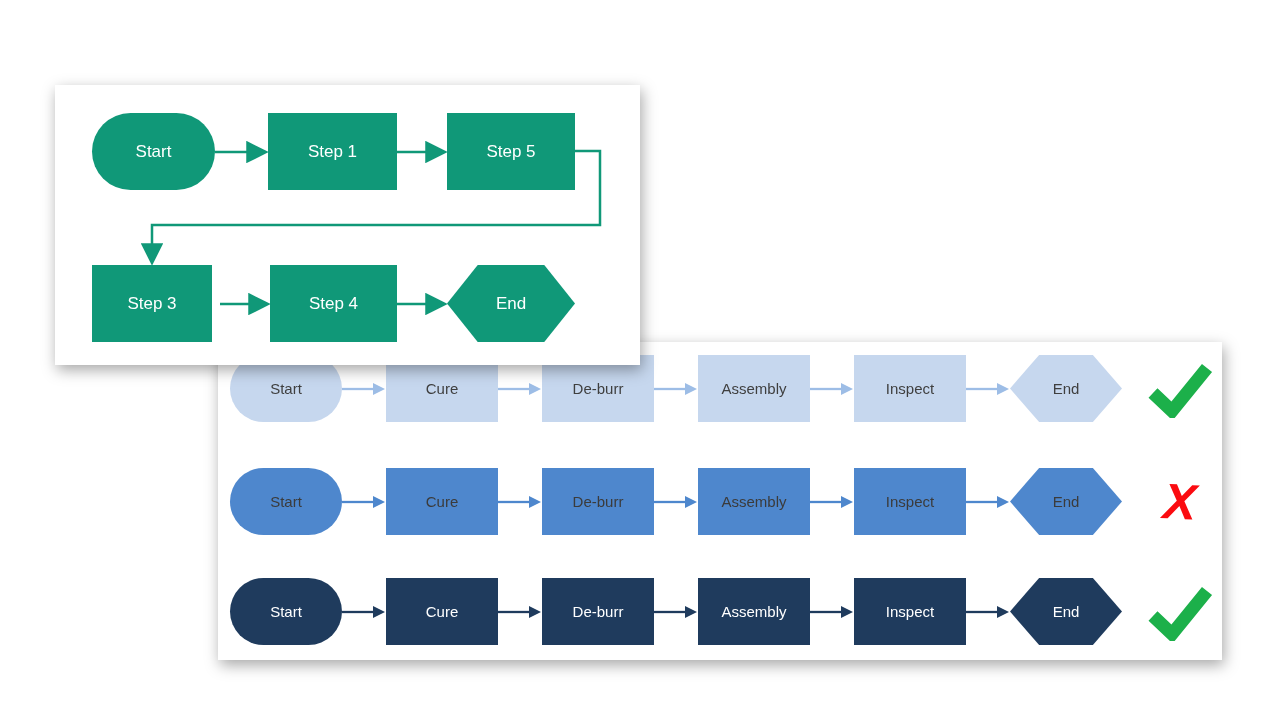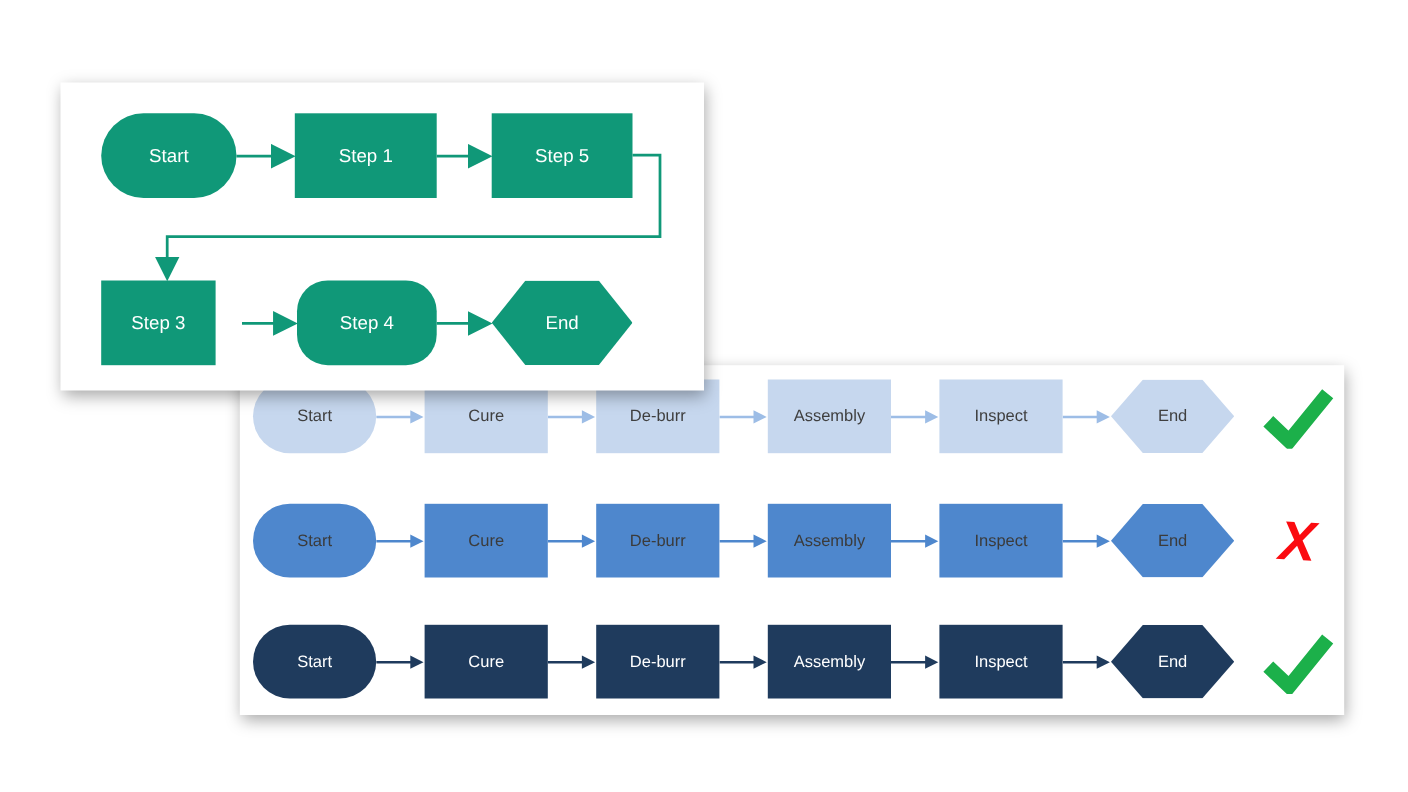--- a/index.html
+++ b/index.html
@@ -7,7 +7,7 @@
               font-family:"Liberation Sans", sans-serif; }
 
   .card { position:absolute; background:#ffffff;
-          box-shadow: 2px 5px 14px rgba(0,0,0,0.35); }
+          box-shadow: 2px 5px 14px rgba(0,0,0,0.35); margin-top: 10px; }
 
   
   #example-card { left:55px; top:75px; width:585px; height:280px; z-index:2; }

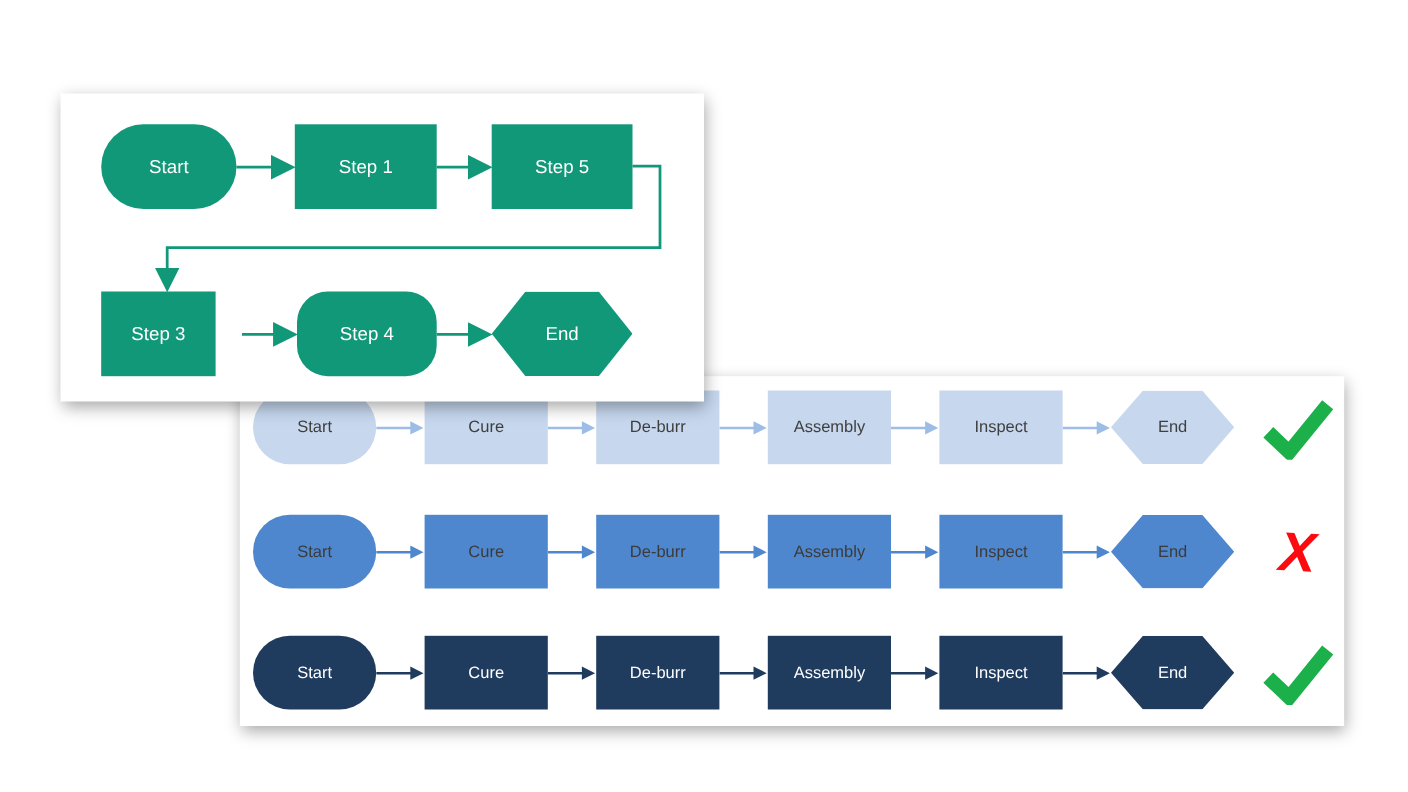--- a/index.html
+++ b/index.html
@@ -17,7 +17,7 @@
   #n-start { left:37px;  top:28px;  width:123px; height:77px; border-radius:39px; }
   #n-step1 { left:213px; top:28px;  width:129px; height:77px;text-align:right; }
   #n-step2 { left:392px; top:28px;  width:128px; height:77px; }
-  #n-step3 { left:37px;  top:180px; width:104px; height:77px;text-align:center; }
+  #n-step3 { left:37px;  top:180px; width:120px; height:77px;text-align:center; }
   #n-step4 { left:215px; top:180px; width:127px; height:77px;border-radius:28px; }
   #n-end   { left:392px; top:180px; width:128px; height:77px;
              clip-path:polygon(24% 0,76% 0,100% 50%,76% 100%,24% 100%,0 50%); }

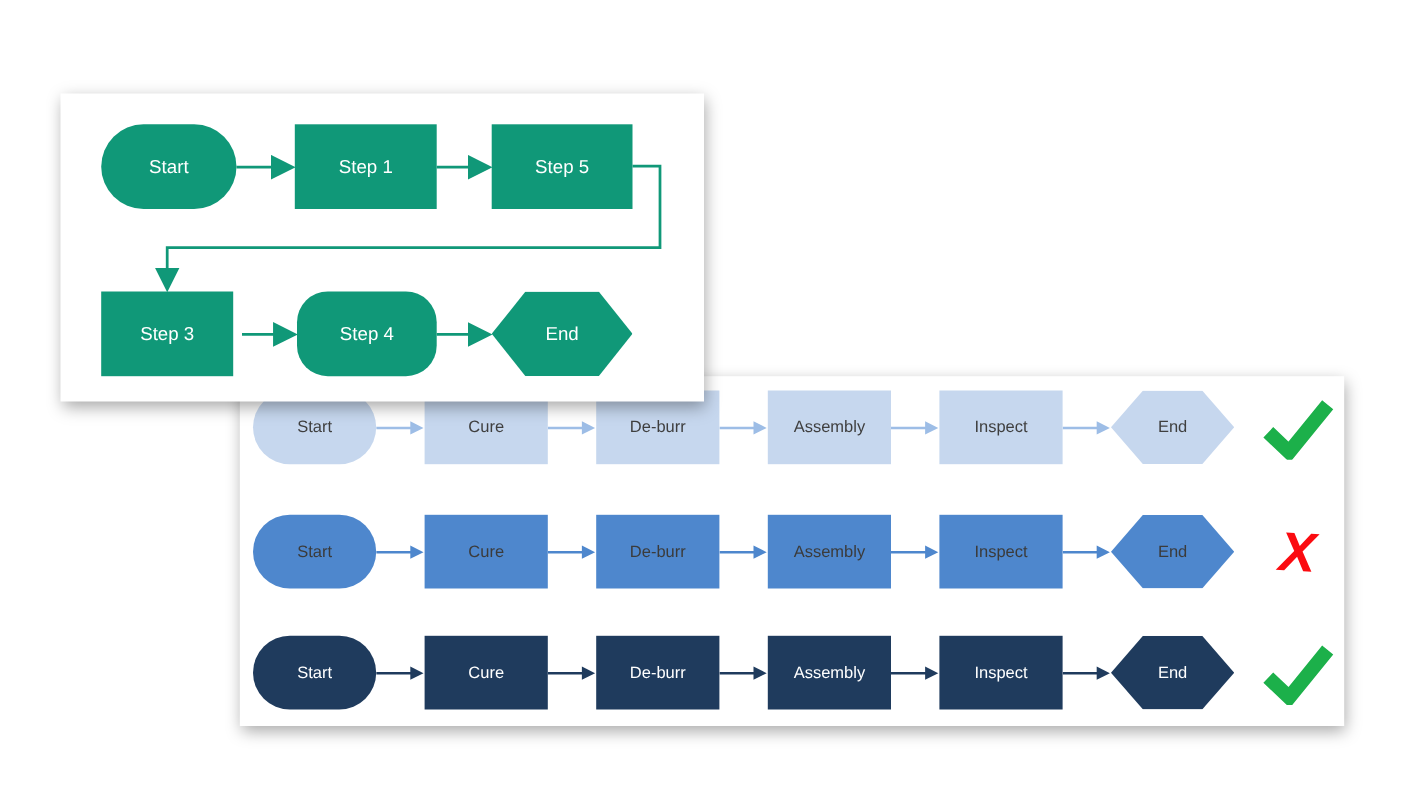--- a/index.html
+++ b/index.html
@@ -18,7 +18,7 @@
   #n-step1 { left:213px; top:28px;  width:129px; height:77px;text-align:right; }
   #n-step2 { left:392px; top:28px;  width:128px; height:77px; }
   #n-step3 { left:37px;  top:180px; width:120px; height:77px;text-align:center; }
-  #n-step4 { left:215px; top:180px; width:127px; height:77px;border-radius:28px; }
+  #n-step4 { left:215px; top:180px; width:127px; height:77px; }
   #n-end   { left:392px; top:180px; width:128px; height:77px;
              clip-path:polygon(24% 0,76% 0,100% 50%,76% 100%,24% 100%,0 50%); }
   #connector-layer { position:absolute; left:0; top:0; }

